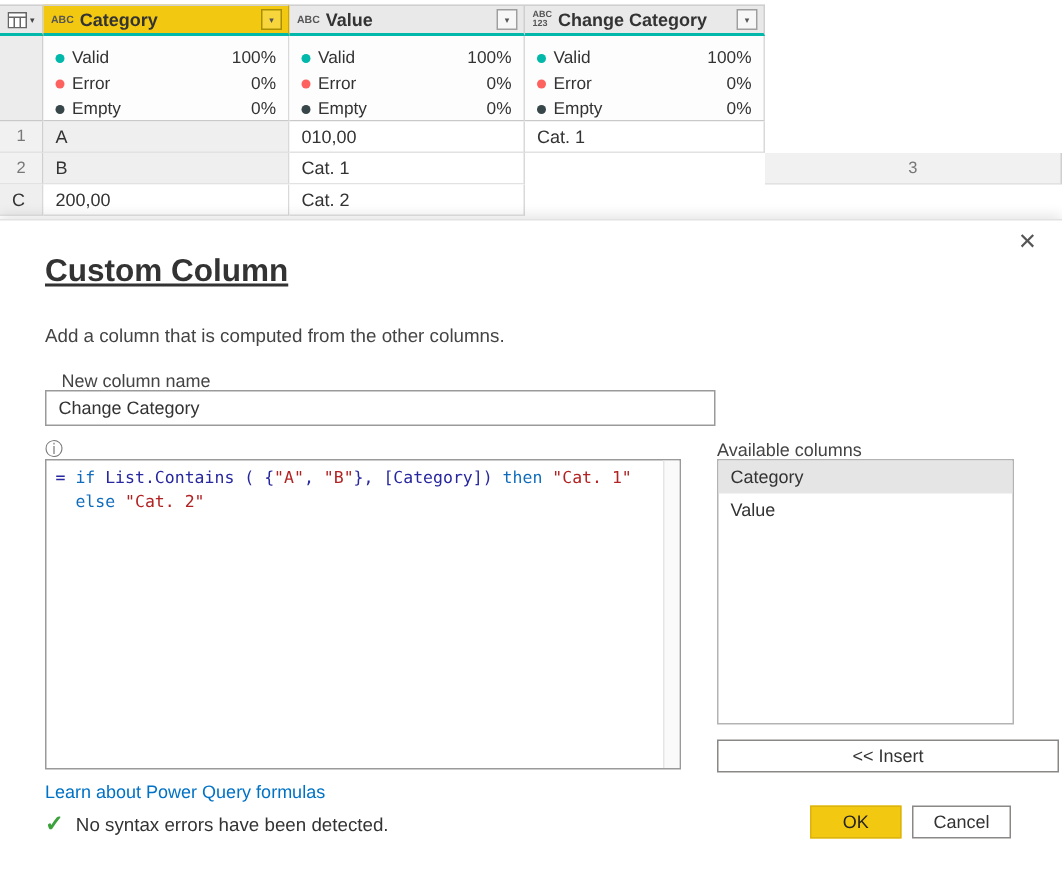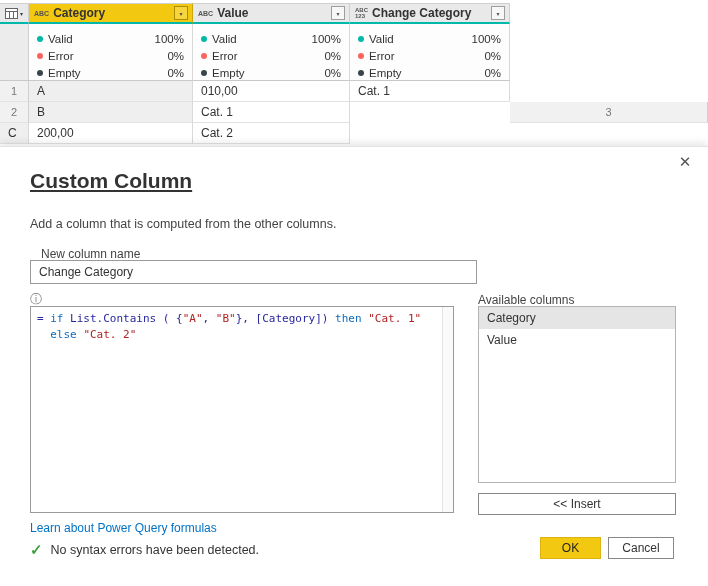--- a/index.html
+++ b/index.html
@@ -155,7 +155,7 @@
   }
   .list-item.selected { background: #e5e5e5; }
   .insert-btn {
-    position: absolute; left: 478px; top: 346px; width: 198px; height: 22px;
+    position: absolute; left: 478px; top: 346px; width: 228px; height: 22px;
     border: 1px solid #8a8886; background: #fff;
     font-size: 12px; color: #333; text-align: center; line-height: 20px;
     cursor: pointer;

